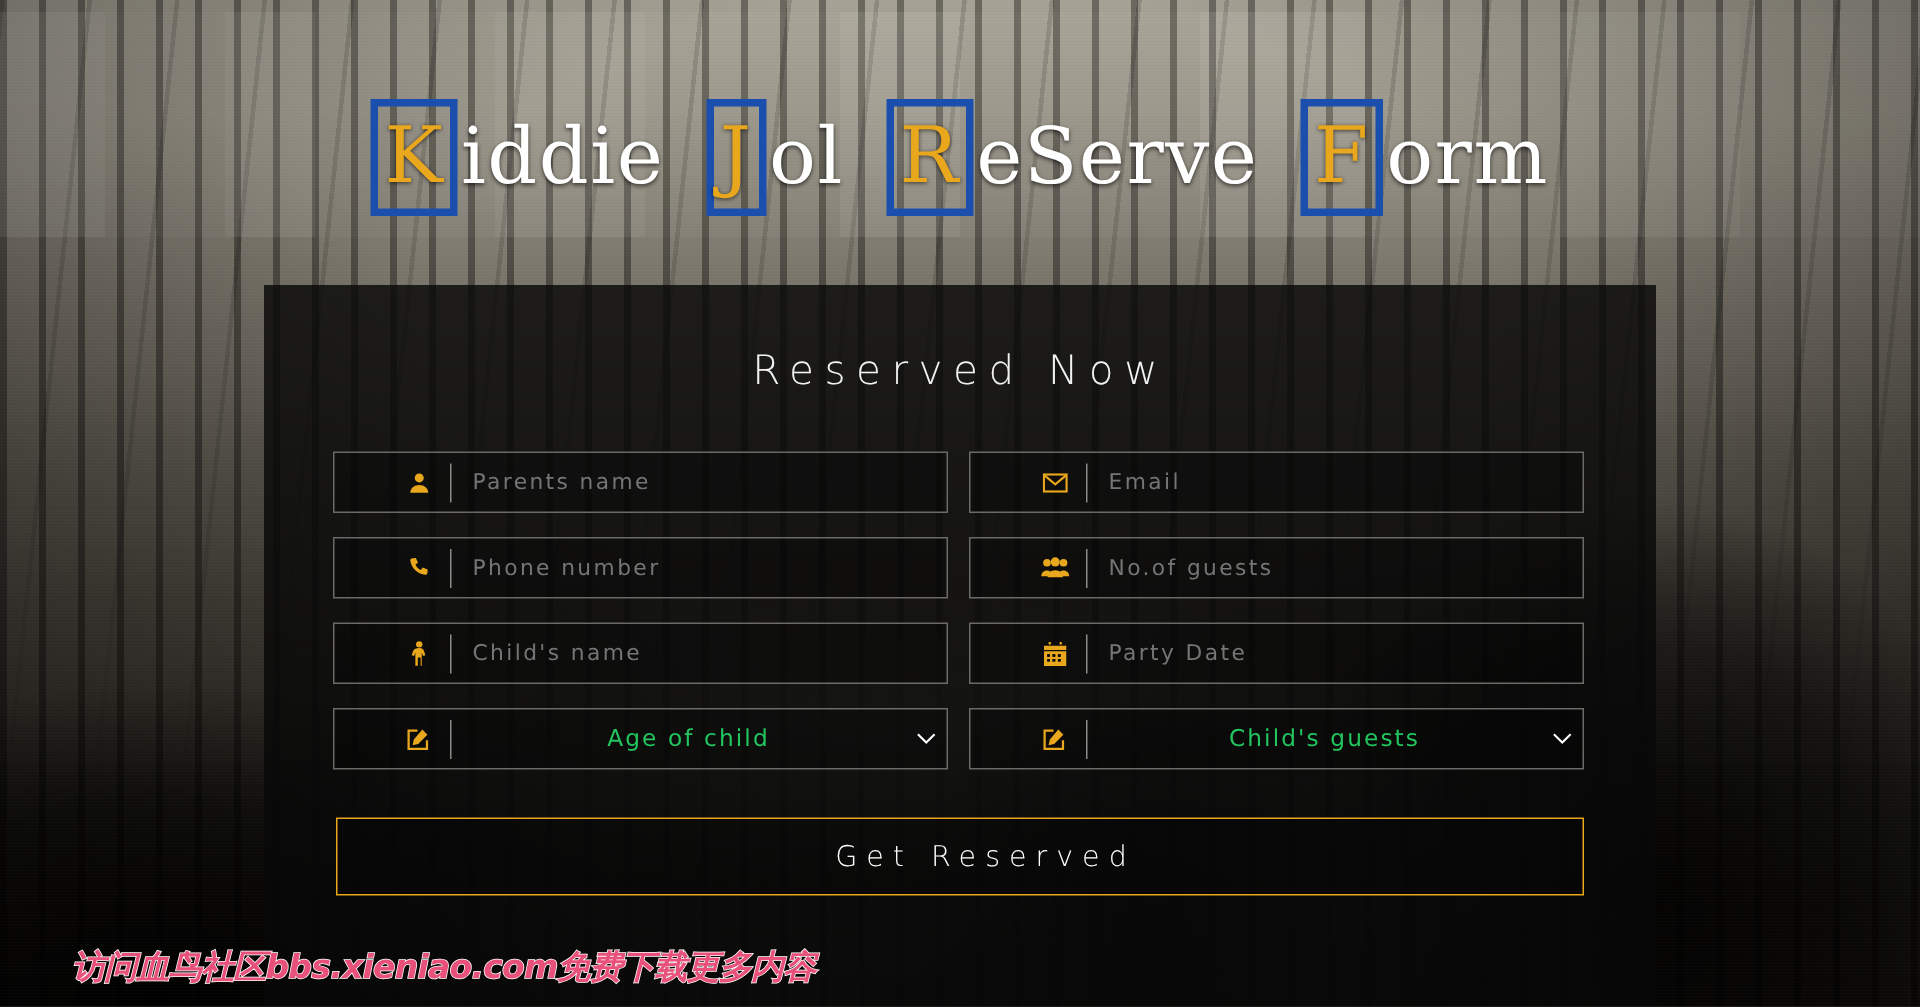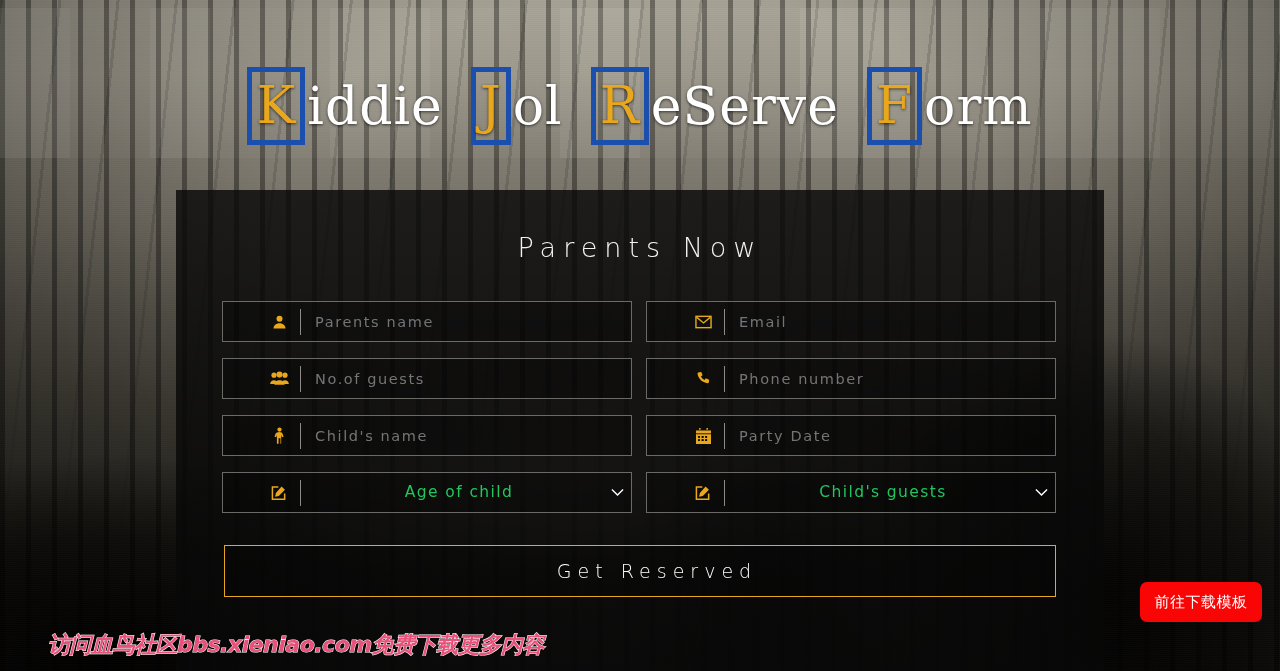--- a/index.html
+++ b/index.html
@@ -264,7 +264,7 @@
 
   <div class="panel">
 
-    <div class="panel-title">Parents Now</div>
+    <div class="panel-title">Reserved Now</div>
 
     <div class="form-grid">
 

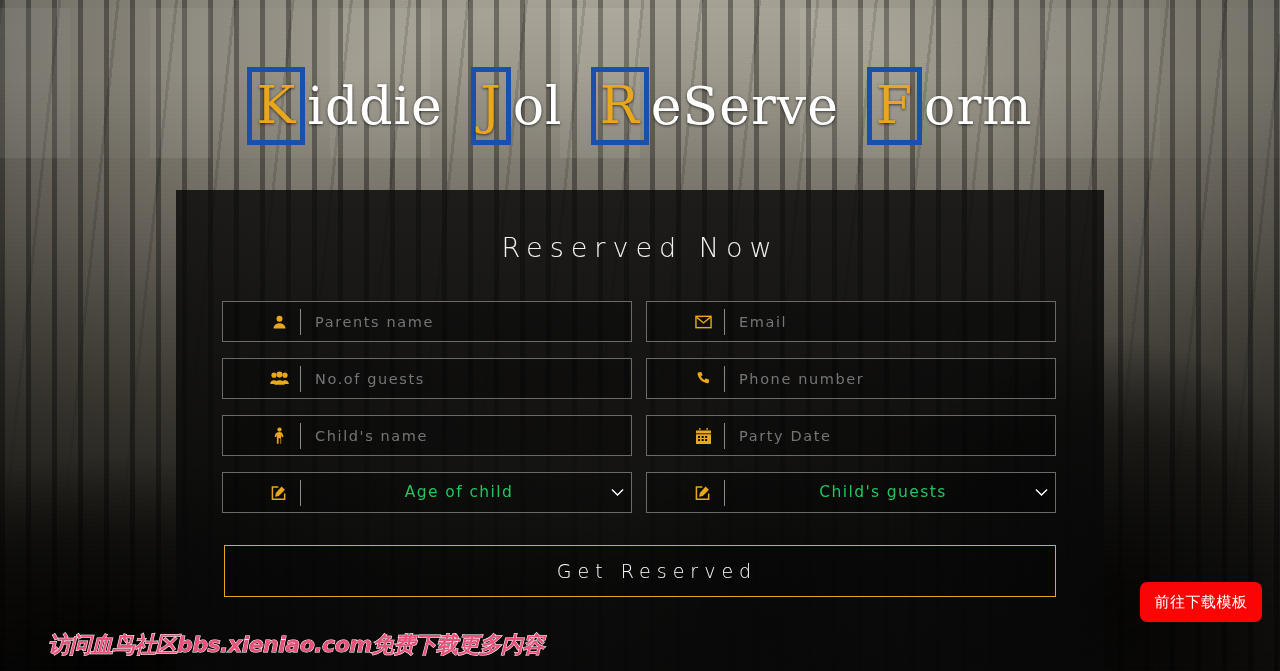--- a/index.html
+++ b/index.html
@@ -292,6 +292,16 @@
 
       <div class="field">
         <span class="icon-cell">
+          <svg width="15" height="15" viewBox="0 0 16 16" fill="currentColor">
+              <path d="M3.2 1.2 5.6 1l1.5 3.4-1.8 1.3c.7 1.8 2 3.1 3.8 3.9l1.3-1.8L14 9.3l-.2 2.4c-.1.8-.8 1.4-1.6 1.3C6.6 12.4 2.2 8 1.6 2.7c-.1-.8.7-1.4 1.6-1.5z"></path>
+            </svg>
+        </span>
+        <span class="divider"></span>
+        <input class="value" readonly="" placeholder="Phone number" style="">
+      </div>
+
+      <div class="field">
+        <span class="icon-cell">
           <svg width="19" height="15" viewBox="0 0 20 15" fill="currentColor">
               <circle cx="4.2" cy="4" r="2.7"></circle>
               <circle cx="15.8" cy="4" r="2.7"></circle>
@@ -307,16 +317,6 @@
 
       <div class="field">
         <span class="icon-cell">
-          <svg width="15" height="15" viewBox="0 0 16 16" fill="currentColor">
-              <path d="M3.2 1.2 5.6 1l1.5 3.4-1.8 1.3c.7 1.8 2 3.1 3.8 3.9l1.3-1.8L14 9.3l-.2 2.4c-.1.8-.8 1.4-1.6 1.3C6.6 12.4 2.2 8 1.6 2.7c-.1-.8.7-1.4 1.6-1.5z"></path>
-            </svg>
-        </span>
-        <span class="divider"></span>
-        <input class="value" readonly="" placeholder="Phone number" style="">
-      </div>
-
-      <div class="field">
-        <span class="icon-cell">
           <svg width="13" height="17" viewBox="0 0 14 18" fill="currentColor">
               <circle cx="7" cy="2.6" r="2.3"></circle>
               <path d="M7 5.3c2 0 3 .8 3.4 2.1l1 3-1.7.6-.9-2.5V18H8V12H6v6H4.2V8.5l-.9 2.5-1.7-.6 1-3C3 6.1 5 5.3 7 5.3z"></path>

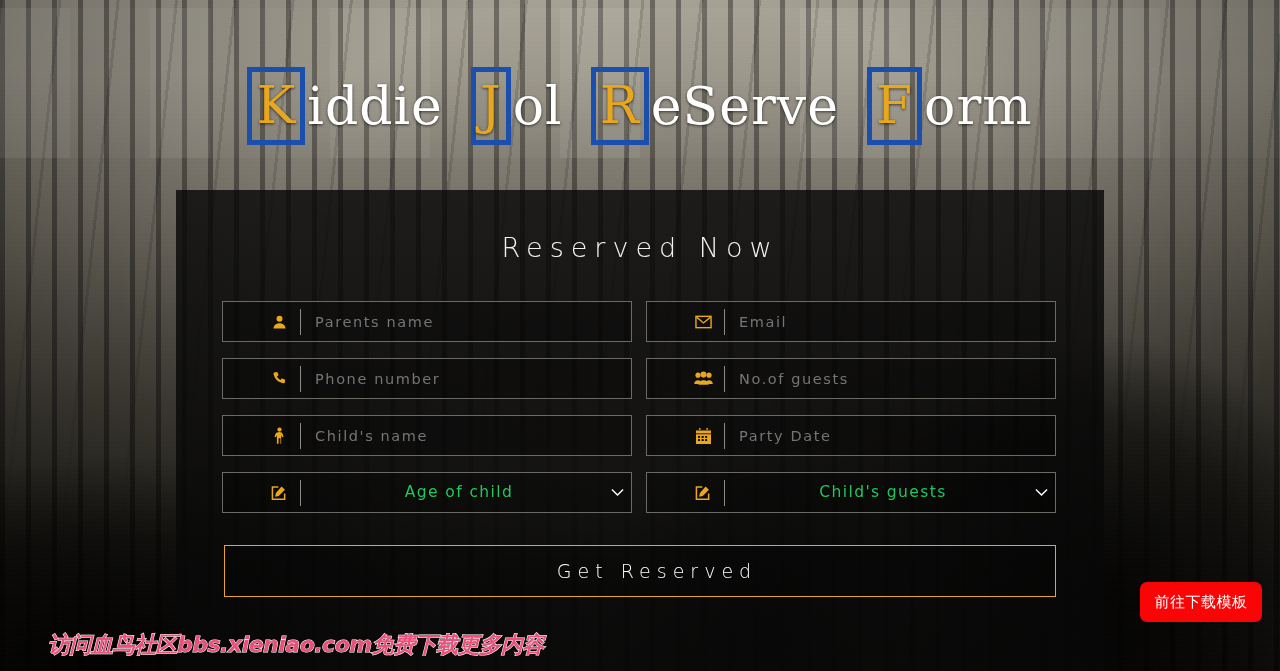--- a/index.html
+++ b/index.html
@@ -376,7 +376,6 @@
     <button class="submit">Get Reserved</button>
   </div>
 
-  <button class="download-btn">前往下载模板</button>
 
   <div class="watermark">访问血鸟社区bbs.xieniao.com免费下载更多内容</div>
 

